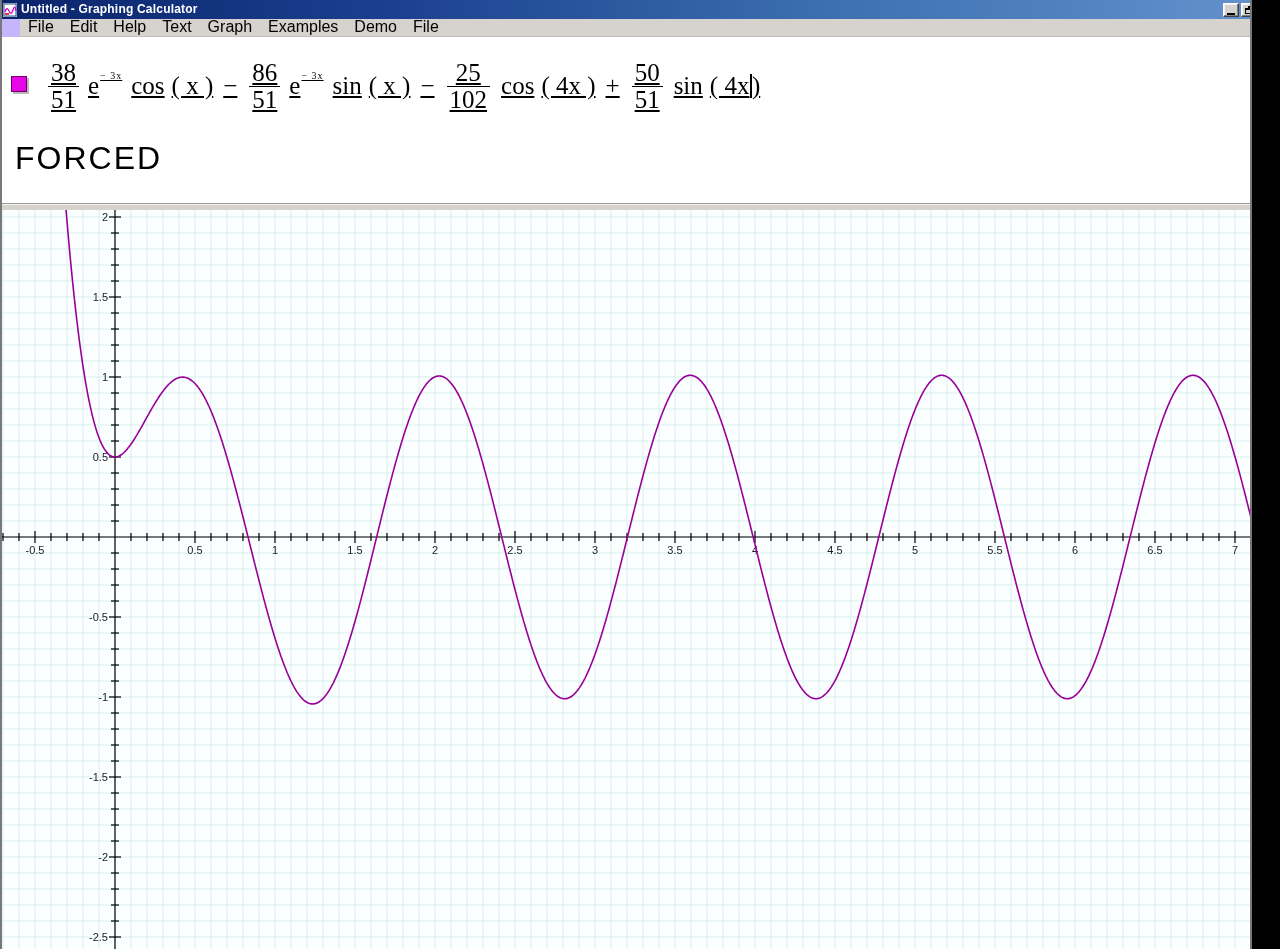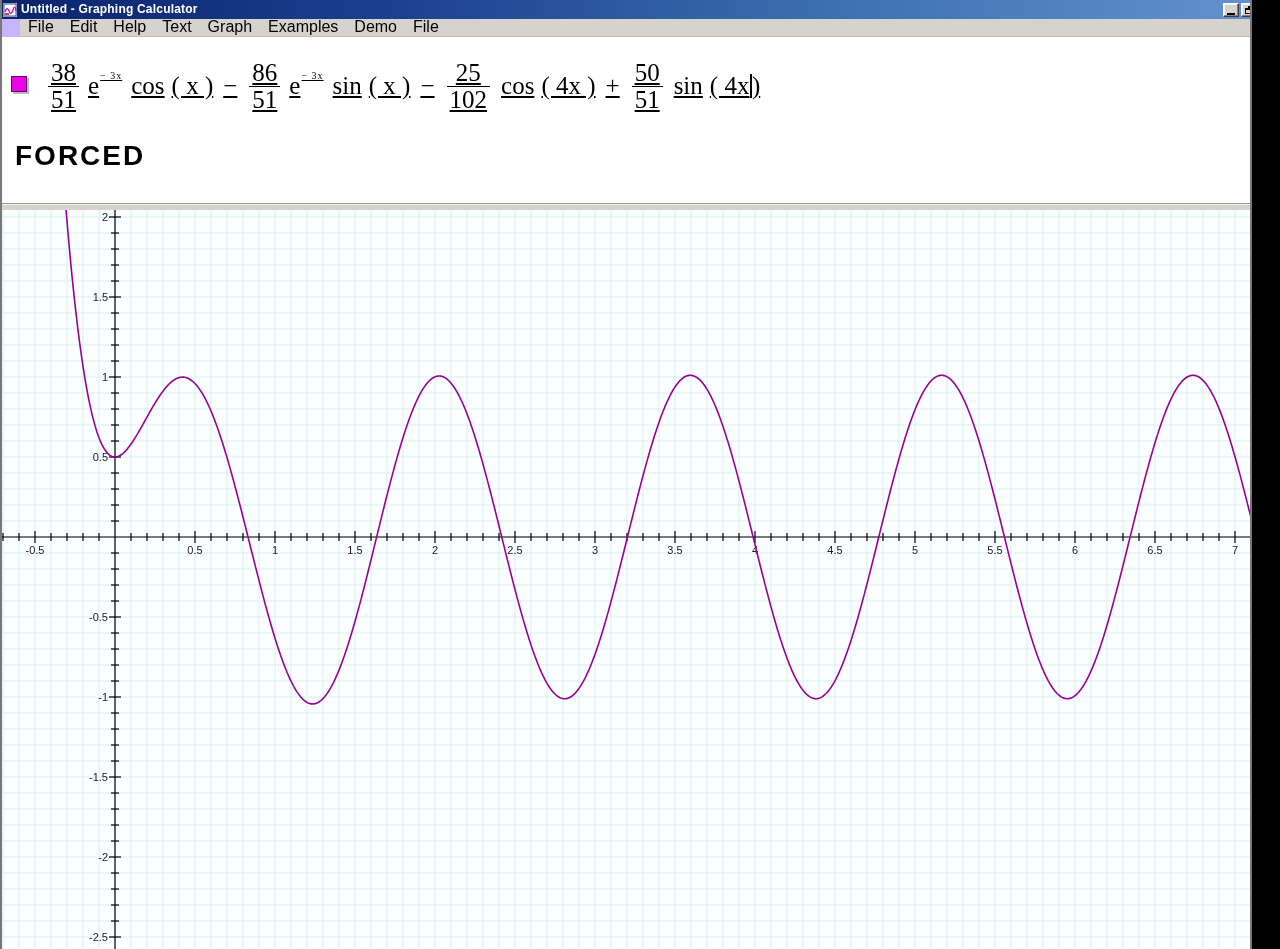--- a/index.html
+++ b/index.html
@@ -47,7 +47,7 @@
   .arg{margin-left:7px;}
   .op{margin:0 10px;}
   .caret{display:inline-block;width:1.5px;height:24px;background:#000;margin:0 0 0 1px;}
-  .note{position:absolute;left:15px;top:103px;font-size:28px;font-weight:bold;
+  .note{position:absolute;left:15px;top:103px;font-size:32px;font-weight:normal;
     letter-spacing:2px;color:#000;font-family:"Liberation Sans",sans-serif;}
 
   

